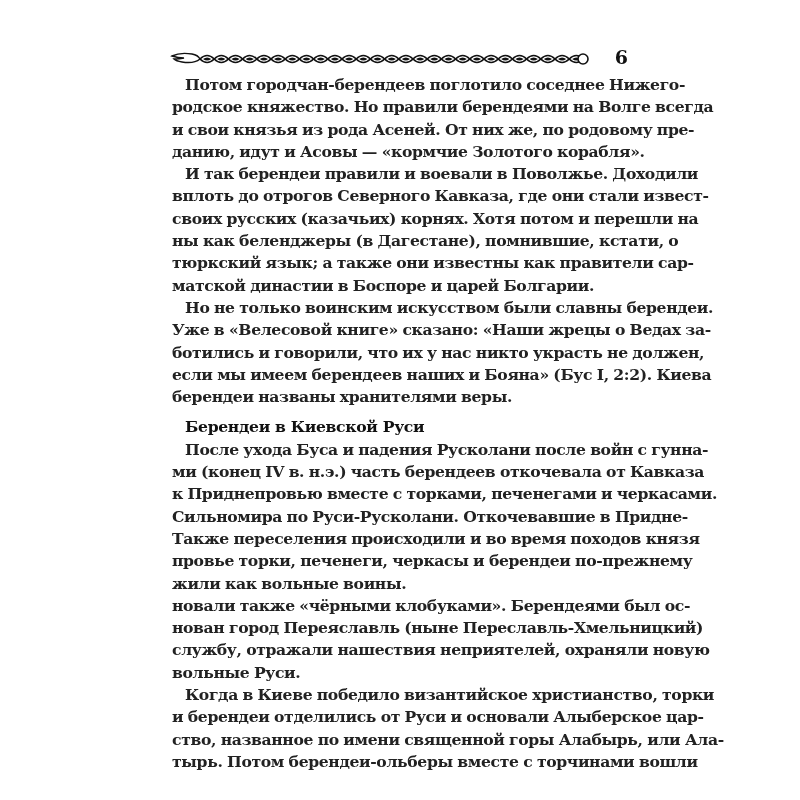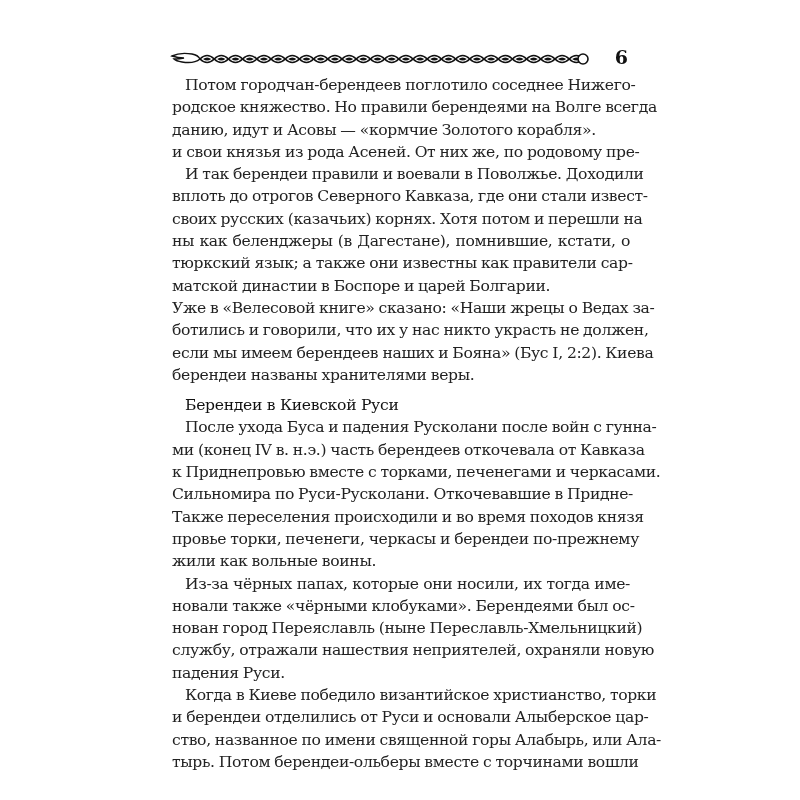--- a/index.html
+++ b/index.html
@@ -24,7 +24,7 @@
   }
   .line {
     display: block; white-space: nowrap; text-align: justify; text-align-last: justify;
-    height: 22.3px; overflow: visible; letter-spacing: -0.35px; word-spacing: -0.5px;
+    height: 22.3px; overflow: visible; letter-spacing: -0.35px; word-spacing: -0.5px; font-weight: bold;
   }
   .line.last { text-align-last: left; }
   .line.indent { padding-left: 13px; }

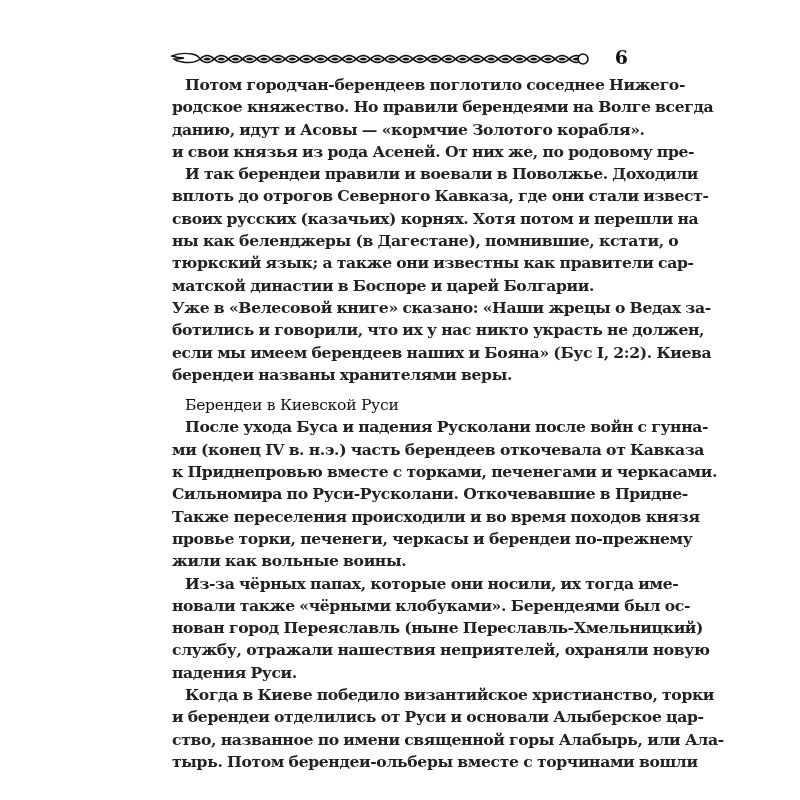--- a/index.html
+++ b/index.html
@@ -106,8 +106,8 @@
         <div>
           <span class="line indent">Потом городчан-берендеев поглотило соседнее Нижего-</span>
           <span class="line">родское княжество. Но правили берендеями на Волге всегда</span>
+          <span class="line">и свои князья из рода Асеней. От них же, по родовому пре-</span>
           <span class="line last">данию, идут и Асовы — «кормчие Золотого корабля».</span>
-          <span class="line">и свои князья из рода Асеней. От них же, по родовому пре-</span>
         </div>
         <div>
           <span class="line indent">И так берендеи правили и воевали в Поволжье. Доходили</span>

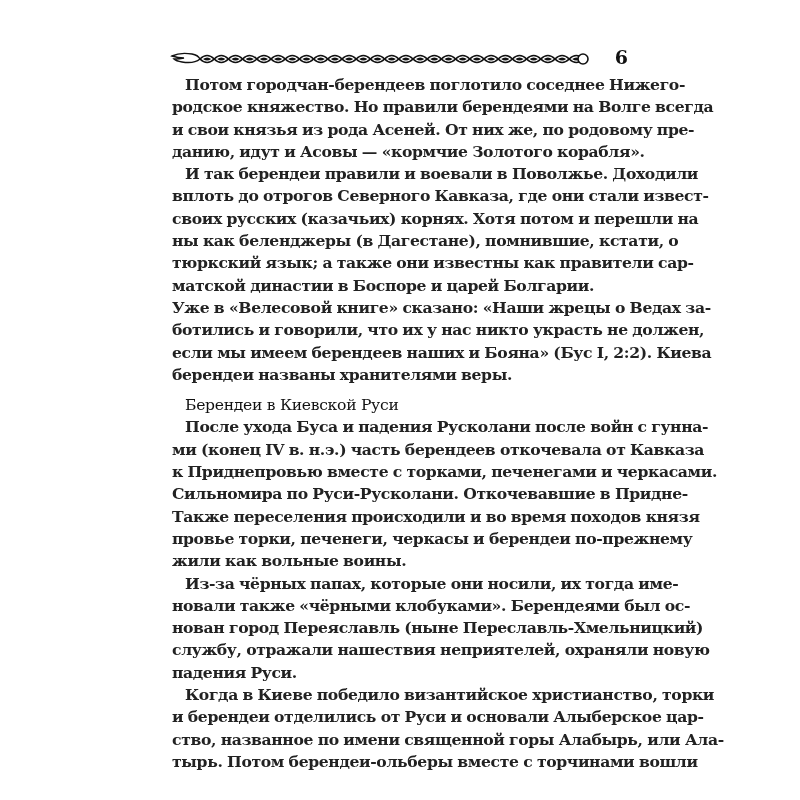--- a/index.html
+++ b/index.html
@@ -118,6 +118,7 @@
           <span class="line last">матской династии в Боспоре и царей Болгарии.</span>
         </div>
         <div>
+          <span class="line indent">Но не только воинским искусством были славны берендеи.</span>
           <span class="line">Уже в «Велесовой книге» сказано: «Наши жрецы о Ведах за-</span>
           <span class="line">ботились и говорили, что их у нас никто украсть не должен,</span>
           <span class="line">если мы имеем берендеев наших и Бояна» (Бус I, 2:2). Киева</span>

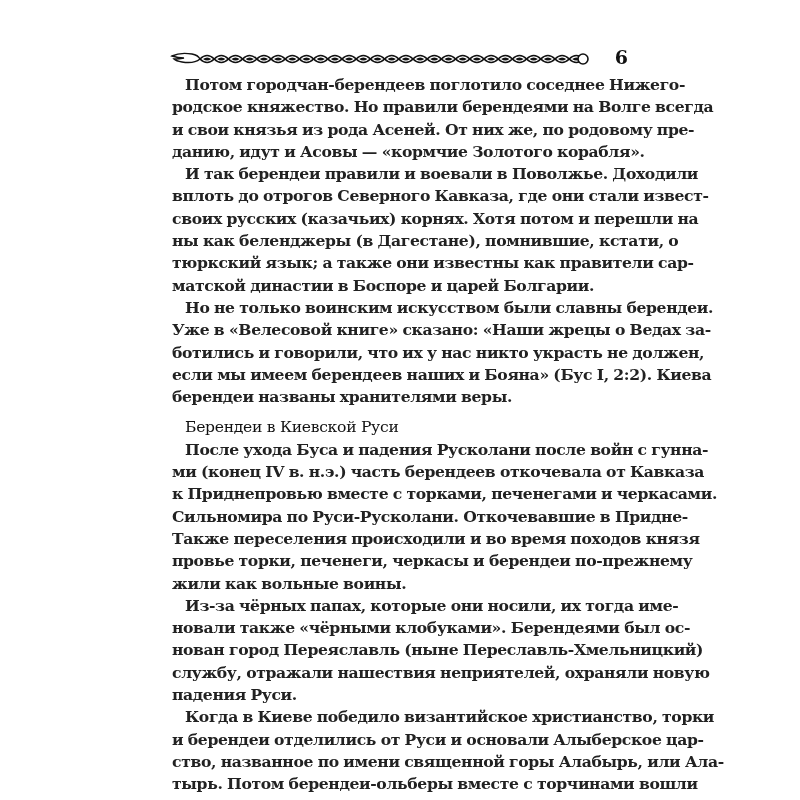--- a/index.html
+++ b/index.html
@@ -29,7 +29,7 @@
   .line.last { text-align-last: left; }
   .line.indent { padding-left: 13px; }
   .heading {
-    display: block; font-weight: normal; padding-left: 13px; margin-top: 8px;
+    display: block; font-weight: bold; padding-left: 13px; margin-top: 8px;
     height: 22.3px; letter-spacing: -0.3px; color: #111;
   }
 </style>

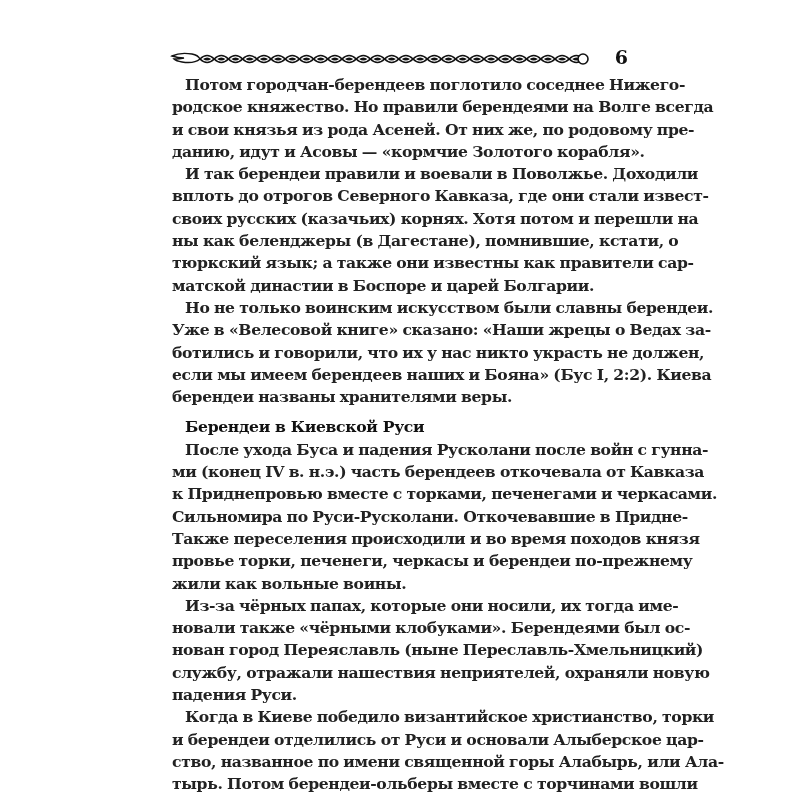--- a/index.html
+++ b/index.html
@@ -137,7 +137,6 @@
           <span class="line last">жили как вольные воины.</span>
         </div>
         <div>
-          <span class="line indent">Из-за чёрных папах, которые они носили, их тогда име-</span>
           <span class="line">новали также «чёрными клобуками». Берендеями был ос-</span>
           <span class="line">нован город Переяславль (ныне Переславль-Хмельницкий)</span>
           <span class="line">службу, отражали нашествия неприятелей, охраняли новую</span>

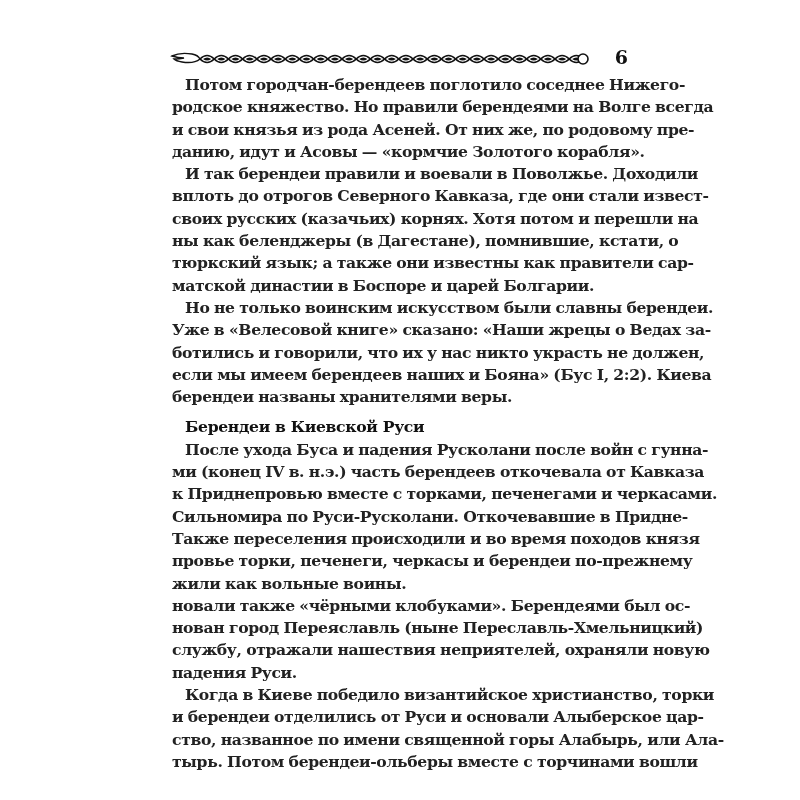--- a/index.html
+++ b/index.html
@@ -140,7 +140,7 @@
           <span class="line">новали также «чёрными клобуками». Берендеями был ос-</span>
           <span class="line">нован город Переяславль (ныне Переславль-Хмельницкий)</span>
           <span class="line">службу, отражали нашествия неприятелей, охраняли новую</span>
-          <span class="line last">падения Руси.</span>
+          <span class="line last">вольные Руси.</span>
         </div>
         <div>
           <span class="line indent">Когда в Киеве победило византийское христианство, торки</span>

